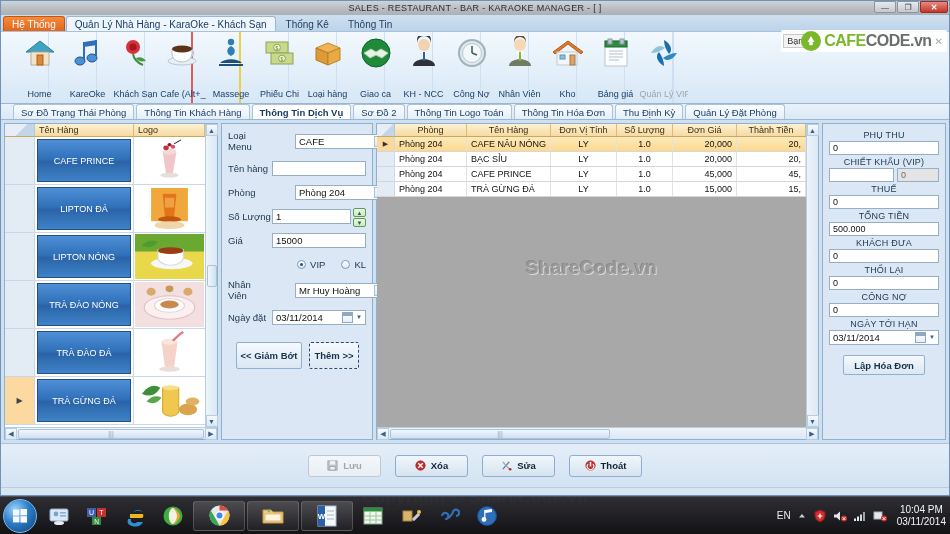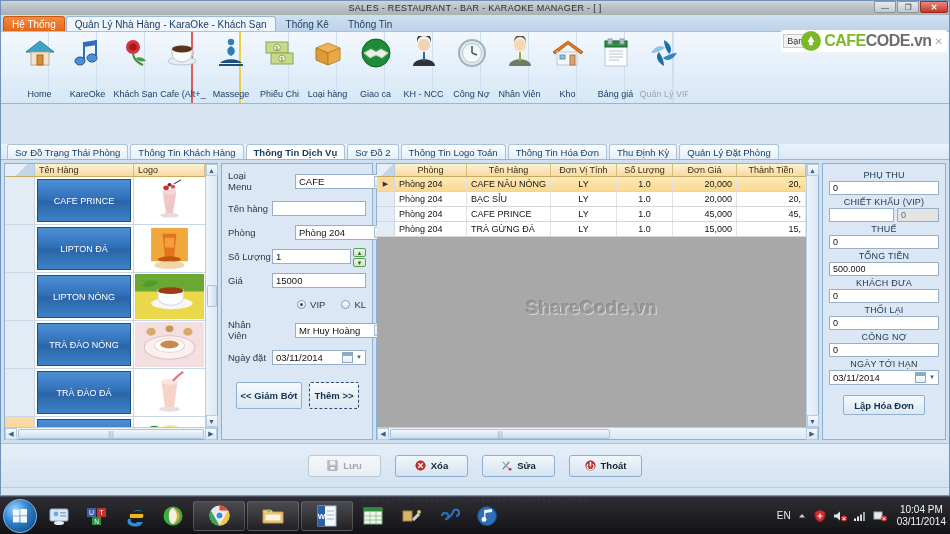--- a/index.html
+++ b/index.html
@@ -140,10 +140,9 @@
   #subtab-row{
     flex:0 0 16px; height:16px;
     display:flex; align-items:flex-end; gap:2px;
-    padding-left:6px;
+    padding-left:12px;
     background:linear-gradient(180deg,#e9f2fb,#dbe9f6);
     border-bottom:1px solid #9ab6d2;
-    margin-top:40px;
   }
   .subtab{
     height:15px; padding:0 7px;

